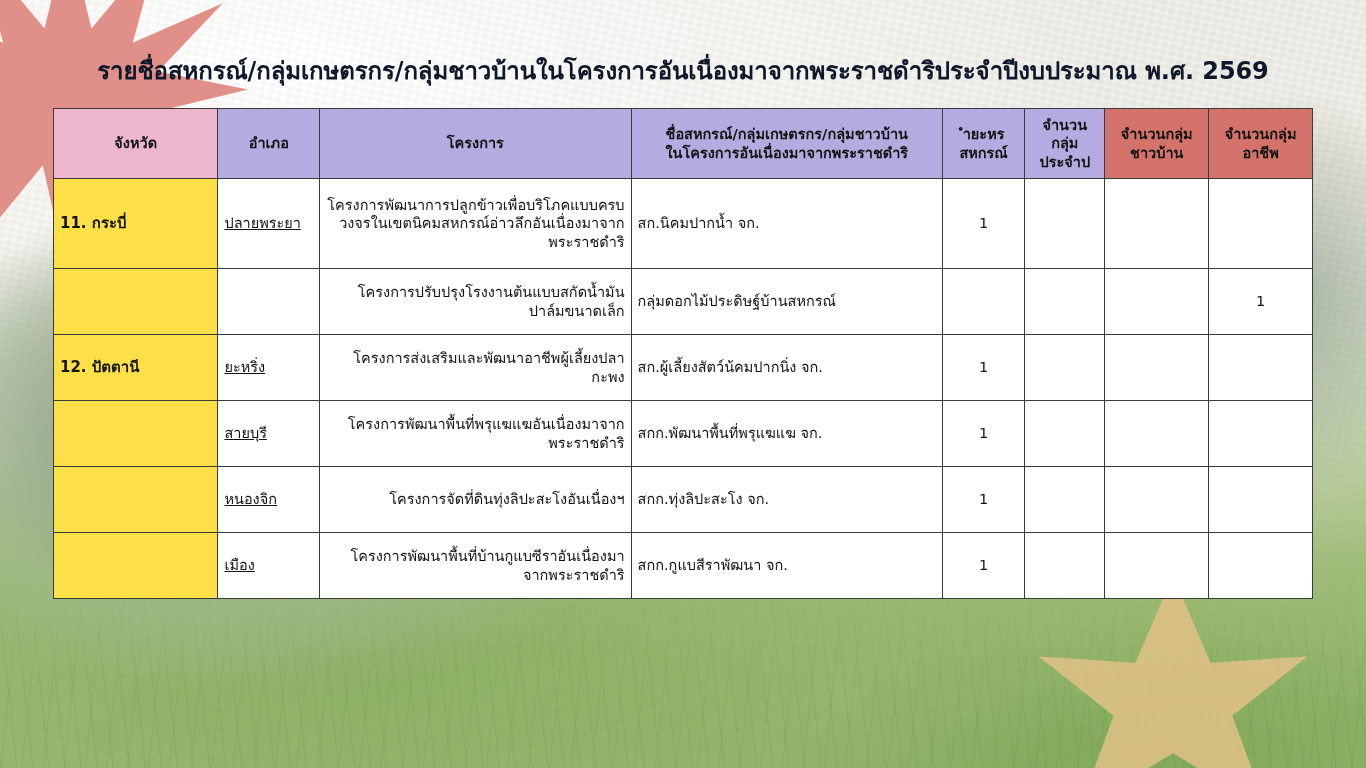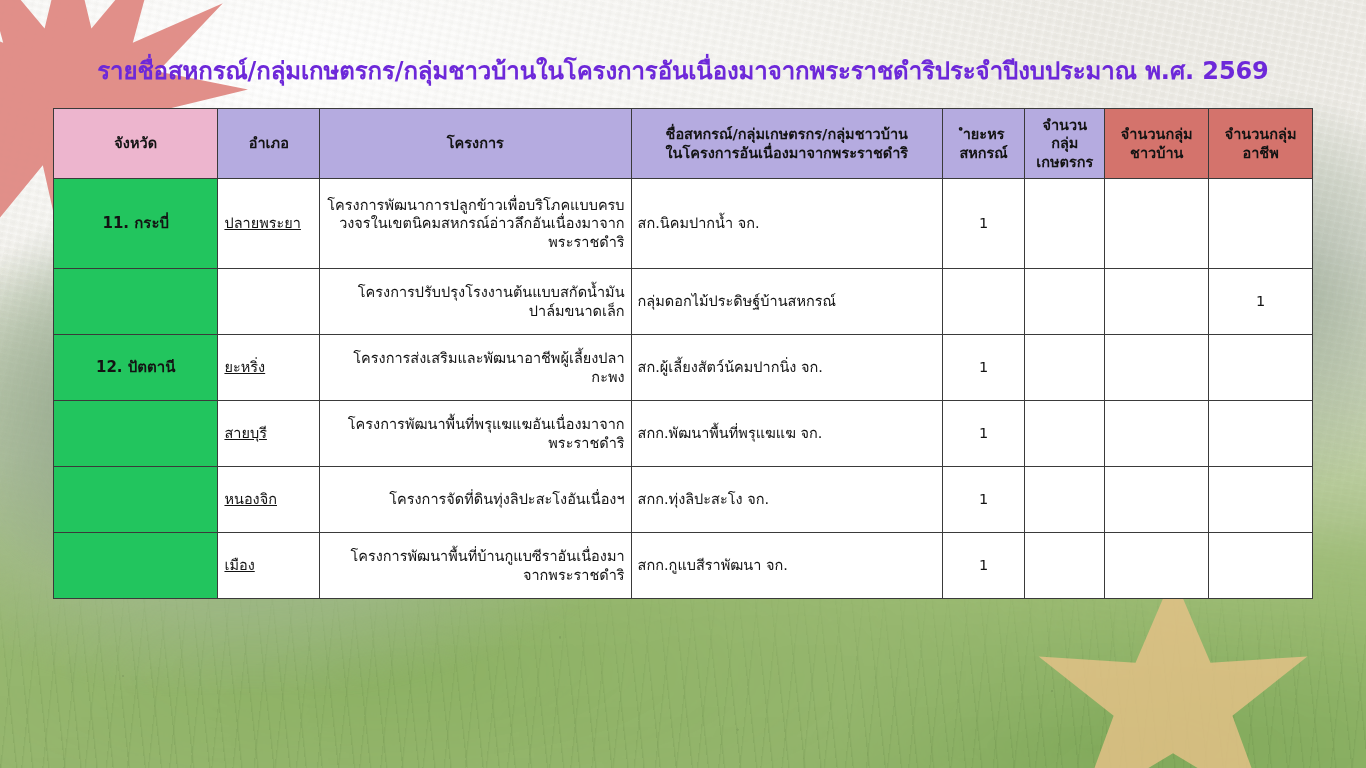--- a/index.html
+++ b/index.html
@@ -114,7 +114,7 @@
     text-align: center;
     font-size: 24px;
     font-weight: 700;
-    color: #6d28d9;
+    color: #0f172a;
     letter-spacing: -0.1px;
     z-index: 6;
     padding: 0 48px;

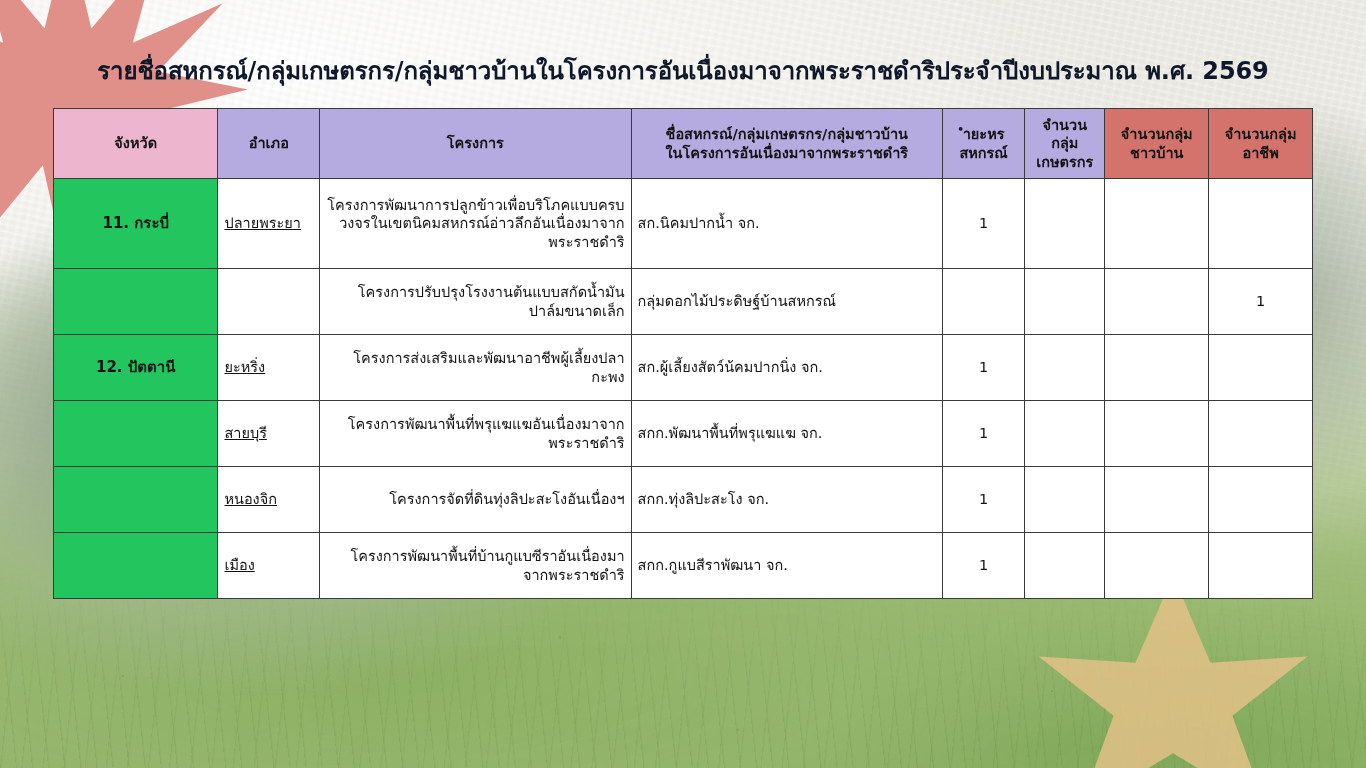--- a/index.html
+++ b/index.html
@@ -235,7 +235,7 @@
           </th>
           <th class="h-purple">
             <span>จำนวนกลุ่ม</span><br>
-            <span>เกษตรกร</span>
+            <span>ประจำป</span>
           </th>
           <th class="h-red">
             <span>จำนวนกลุ่ม</span><br>

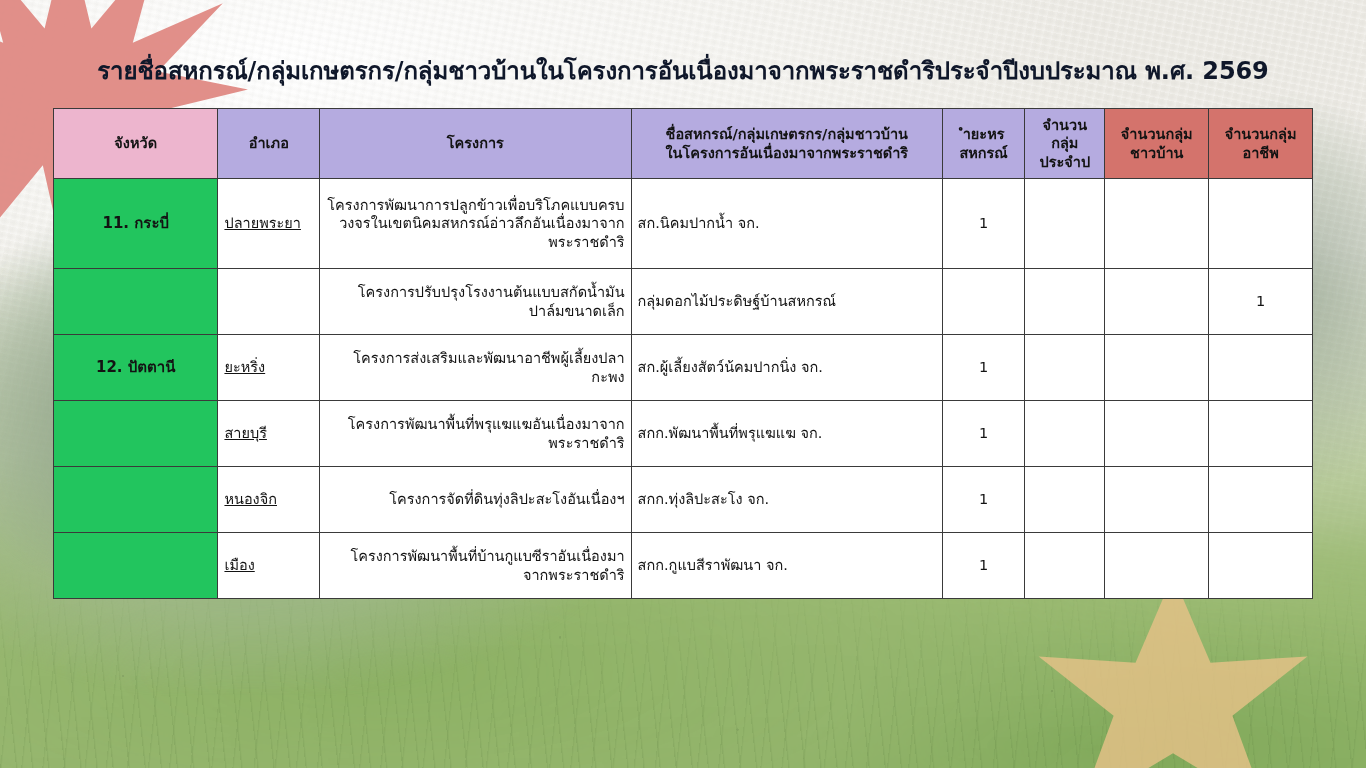--- a/index.html
+++ b/index.html
@@ -156,11 +156,11 @@
   th.h-red    { background: #d4736c; }
 
   td.c-prov {
-    background: #22c55e;
+    background: #fde047;
     font-weight: 700;
     font-size: 15px;
     padding-left: 12px;
-    text-align: center;
+    text-align: left;
   }
   td.c-amphoe  { text-align: left; padding-left: 8px; text-decoration: underline; }
   td.c-project { text-align: right; padding-left: 8px; }

